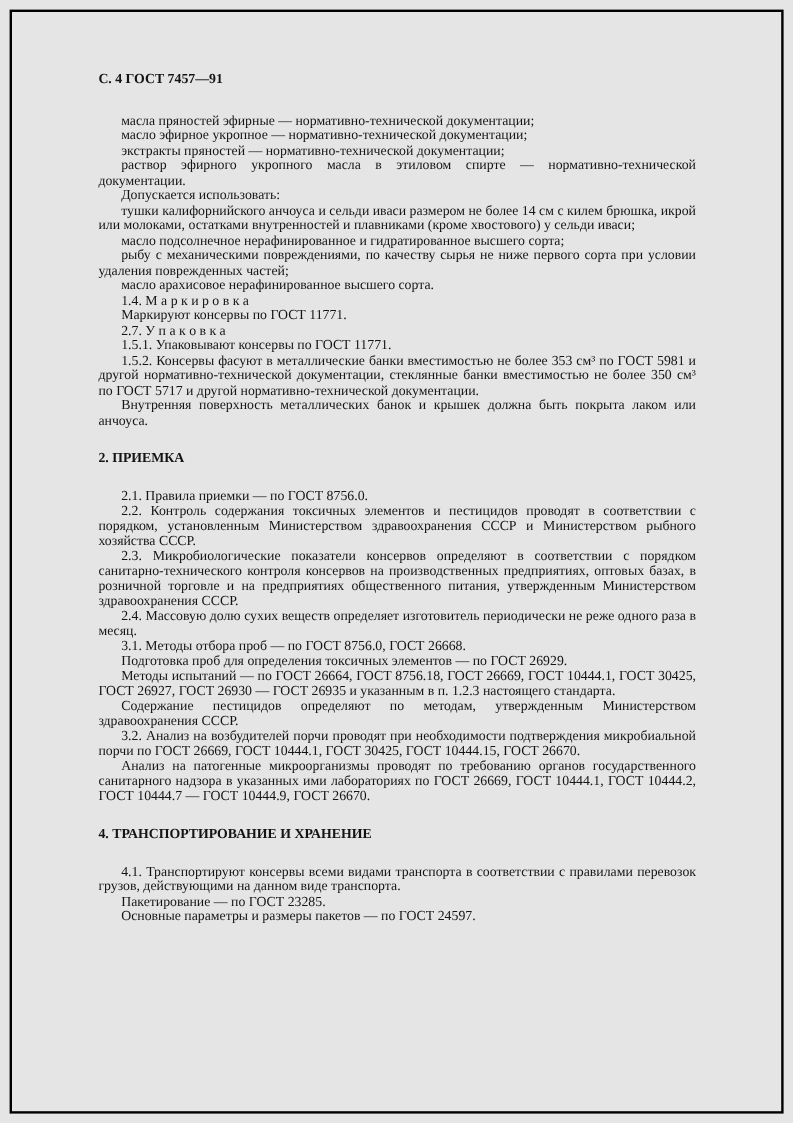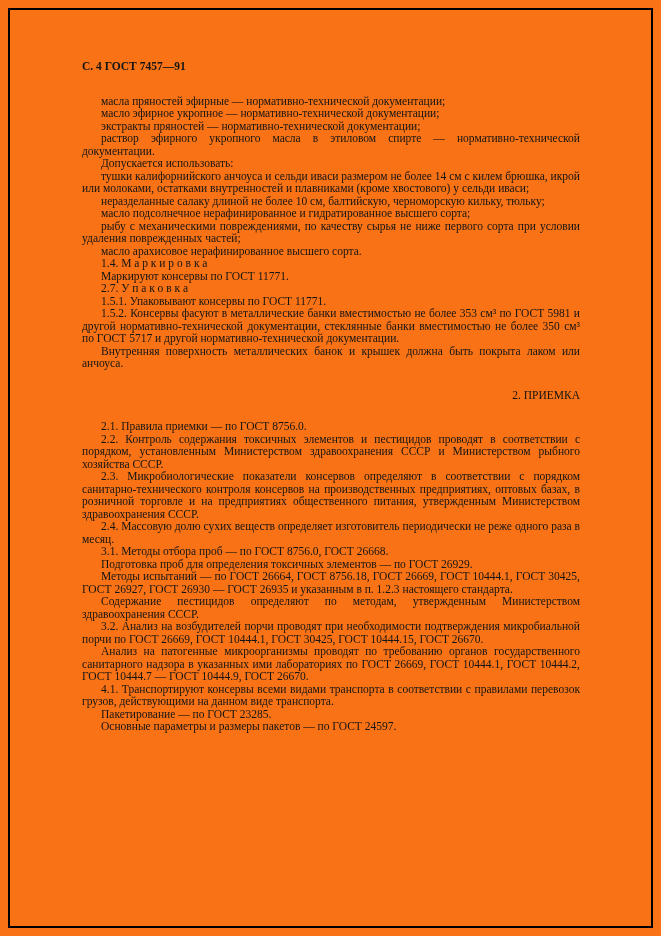--- a/index.html
+++ b/index.html
@@ -11,7 +11,7 @@
     position: relative;
     width: 661px;
     height: 936px;
-    background: #f97316;
+    background: #e5e5e5;
     font-family: "Liberation Serif", "DejaVu Serif", serif;
     color: #141414;
     overflow: hidden;

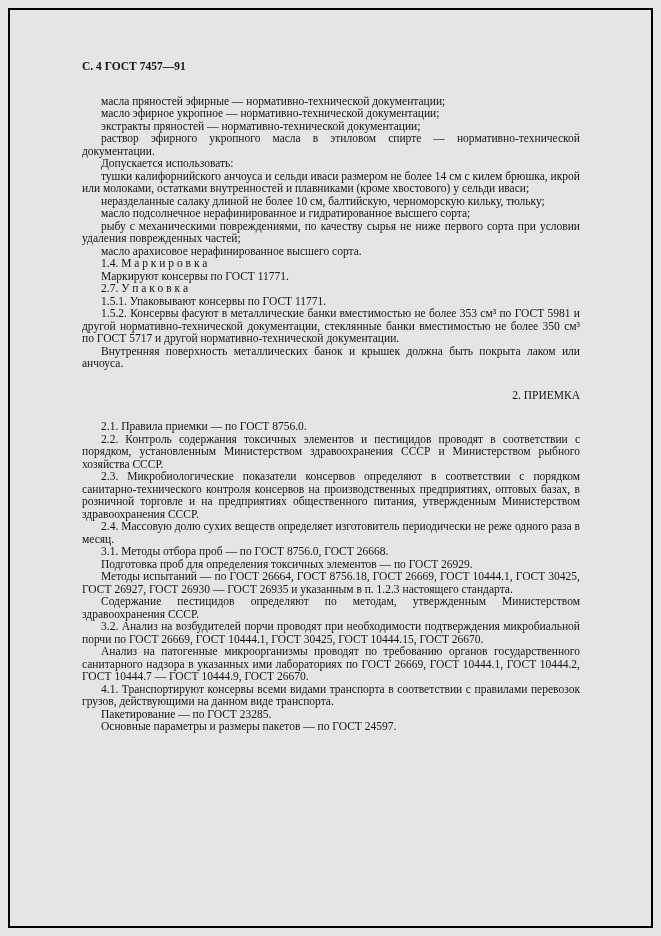--- a/index.html
+++ b/index.html
@@ -67,7 +67,6 @@
     <p>раствор эфирного укропного масла в этиловом спирте — нормативно-технической документации.</p>
     <p>Допускается использовать:</p>
     <p>тушки калифорнийского анчоуса и сельди иваси размером не более 14 см с килем брюшка, икрой или молоками, остатками внутренностей и плавниками (кроме хвостового) у сельди иваси;</p>
-    <p>неразделанные салаку длиной не более 10 см, балтийскую, черноморскую кильку, тюльку;</p>
     <p>масло подсолнечное нерафинированное и гидратированное высшего сорта;</p>
     <p>рыбу с механическими повреждениями, по качеству сырья не ниже первого сорта при условии удаления поврежденных частей;</p>
     <p>масло арахисовое нерафинированное высшего сорта.</p>

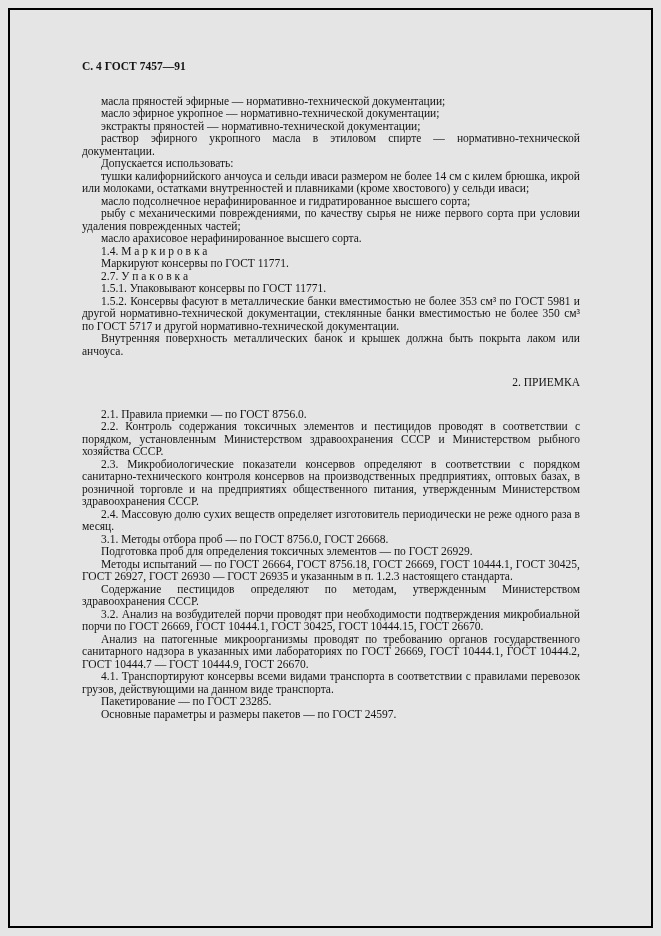--- a/index.html
+++ b/index.html
@@ -45,8 +45,8 @@
     margin-bottom: 22px;
   }
   p.section-heading {
-    font-weight: normal;
-    text-align: right;
+    font-weight: bold;
+    text-align: left;
     text-indent: 0;
     margin-top: 19px;
     margin-bottom: 19px;

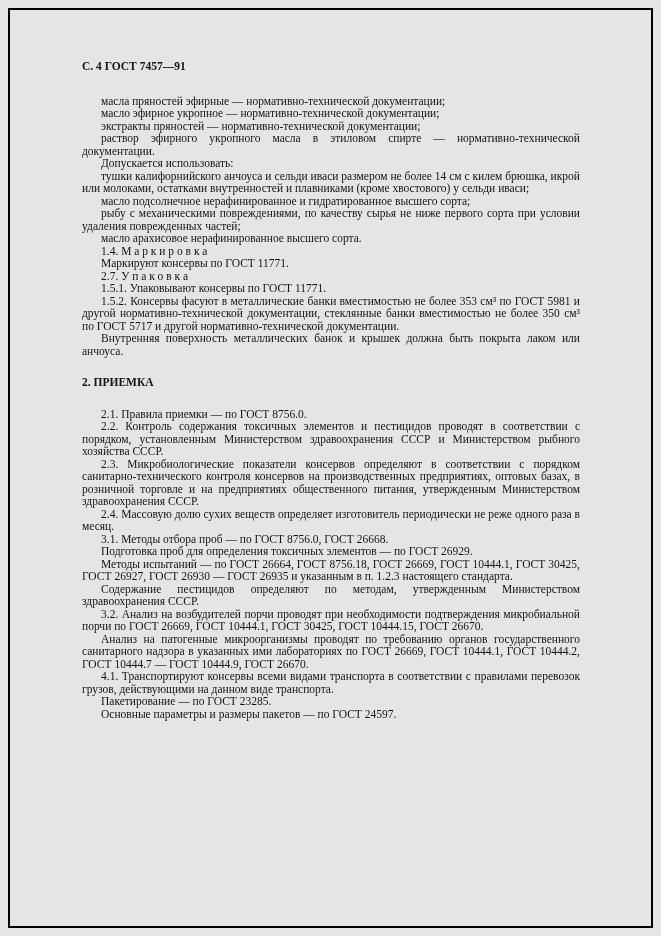--- a/index.html
+++ b/index.html
@@ -90,6 +90,7 @@
     <p>3.2. Анализ на возбудителей порчи проводят при необходимости подтверждения микробиальной порчи по ГОСТ 26669, ГОСТ 10444.1, ГОСТ 30425, ГОСТ 10444.15, ГОСТ 26670.</p>
     <p>Анализ на патогенные микроорганизмы проводят по требованию органов государственного санитарного надзора в указанных ими лабораториях по ГОСТ 26669, ГОСТ 10444.1, ГОСТ 10444.2, ГОСТ 10444.7 — ГОСТ 10444.9, ГОСТ 26670.</p>
 
+    <p class="section-heading">4. ТРАНСПОРТИРОВАНИЕ И ХРАНЕНИЕ</p>
     <p>4.1. Транспортируют консервы всеми видами транспорта в соответствии с правилами перевозок грузов, действующими на данном виде транспорта.</p>
     <p>Пакетирование — по ГОСТ 23285.</p>
     <p>Основные параметры и размеры пакетов — по ГОСТ 24597.</p>

